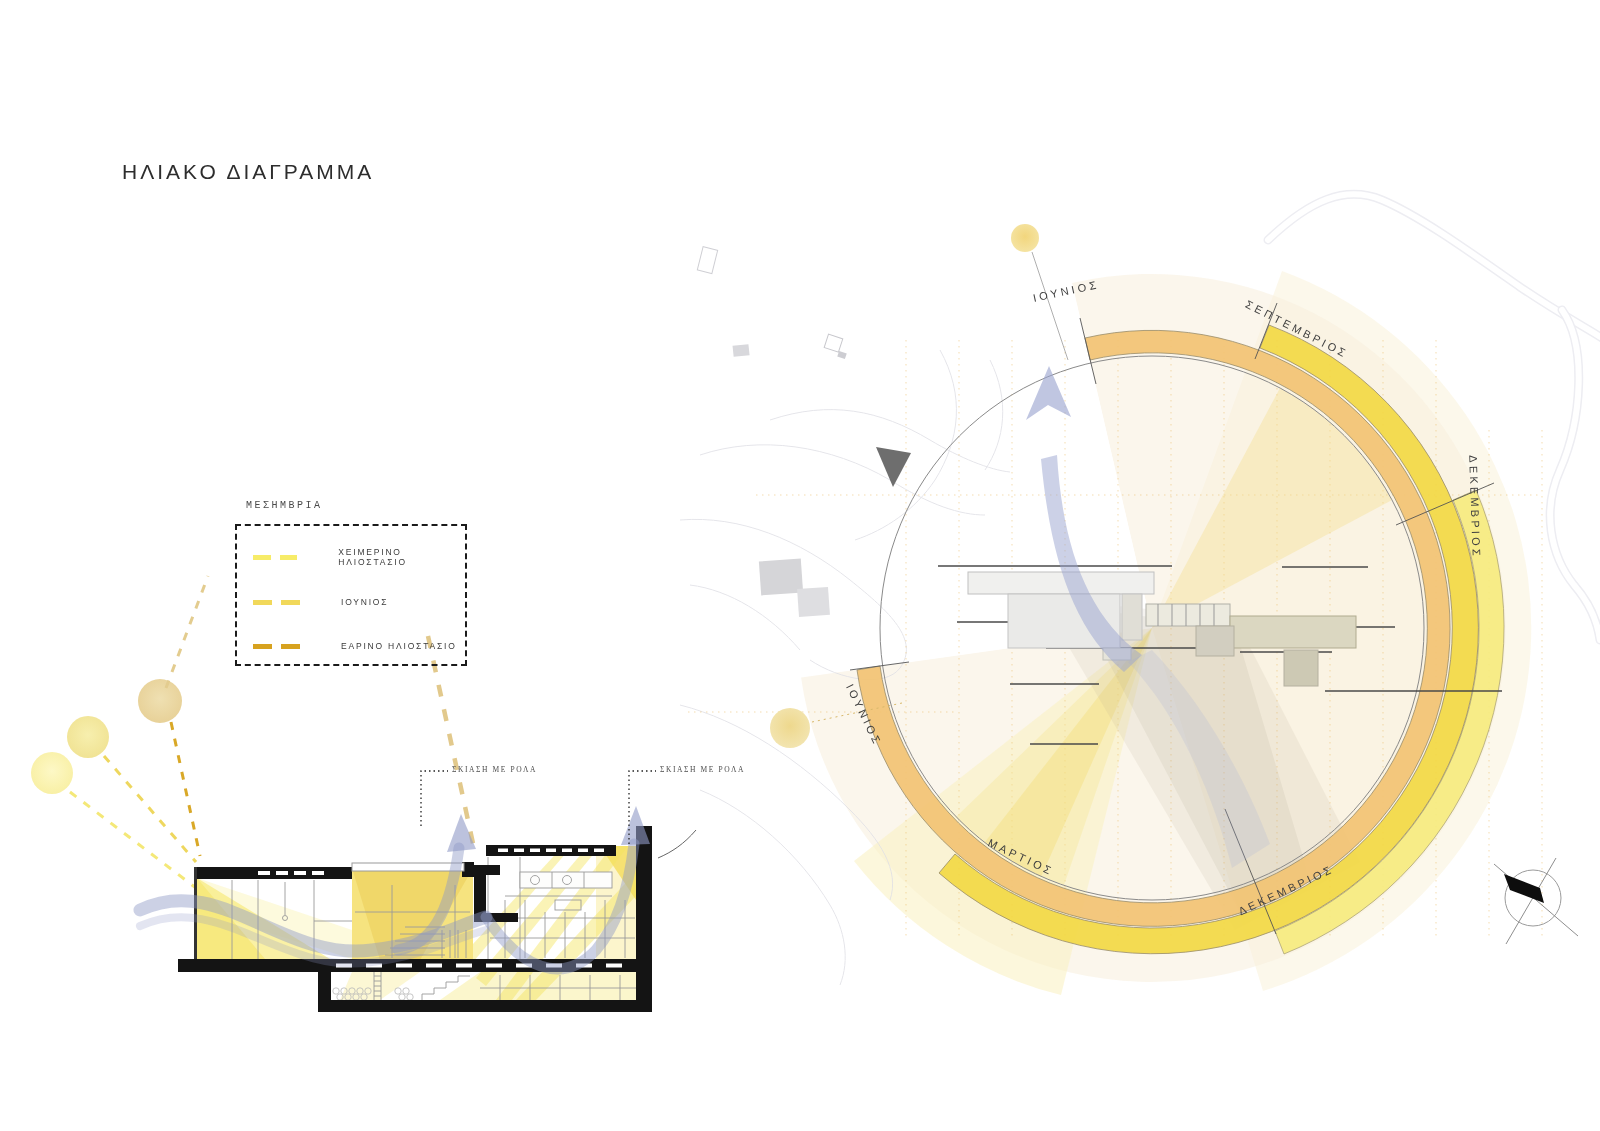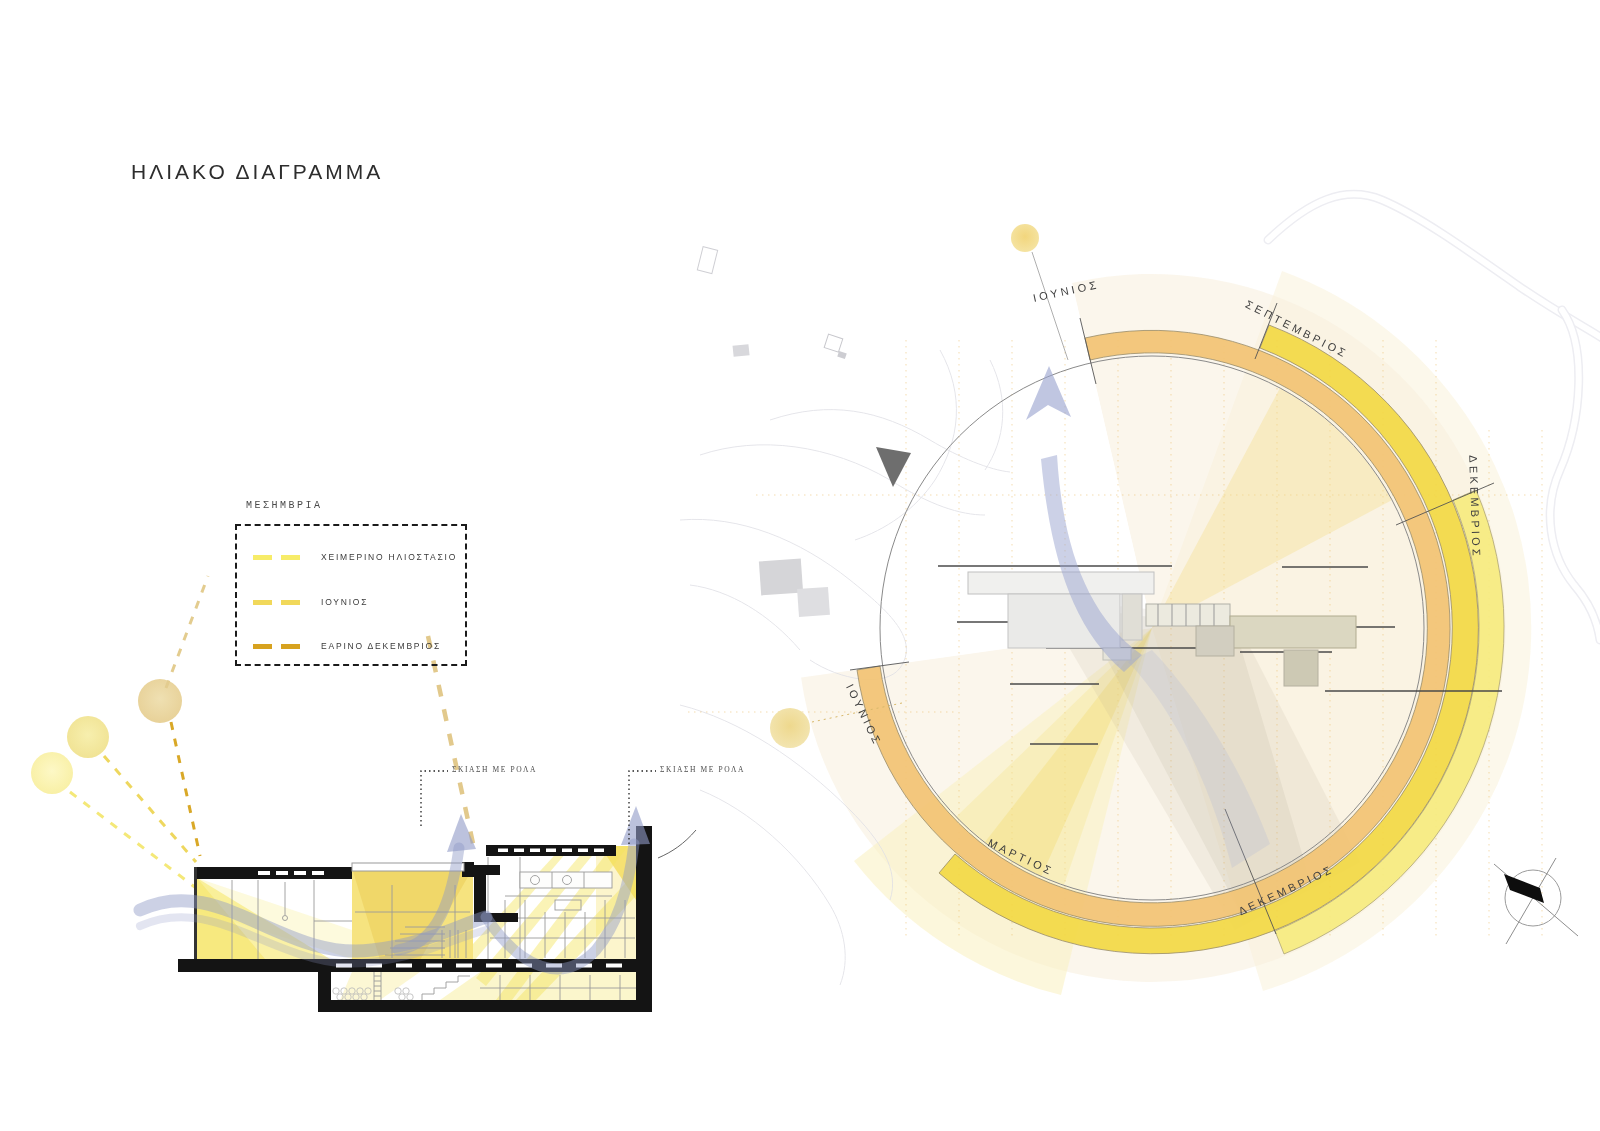--- a/index.html
+++ b/index.html
@@ -7,7 +7,7 @@
           font-family:"Liberation Sans", sans-serif;}
   #art{position:absolute;left:0;top:0;}
   .txt{position:absolute;color:#3d3d3d;white-space:nowrap;}
-  #page-title{left:122px;top:160px;font-size:21px;letter-spacing:3px;color:#2d2d2d;font-weight:400;margin-left:9px;}
+  #page-title{left:122px;top:160px;font-size:21px;letter-spacing:3px;color:#2d2d2d;font-weight:400;}
   
   #legend-header{left:246px;top:500px;font-size:10px;letter-spacing:2.5px;color:#4a4a4a;font-family:Liberation Mono, monospace;}
   #legend-box{position:absolute;left:235px;top:524px;width:228px;height:138px;border:2px dashed #1b1b1b;}

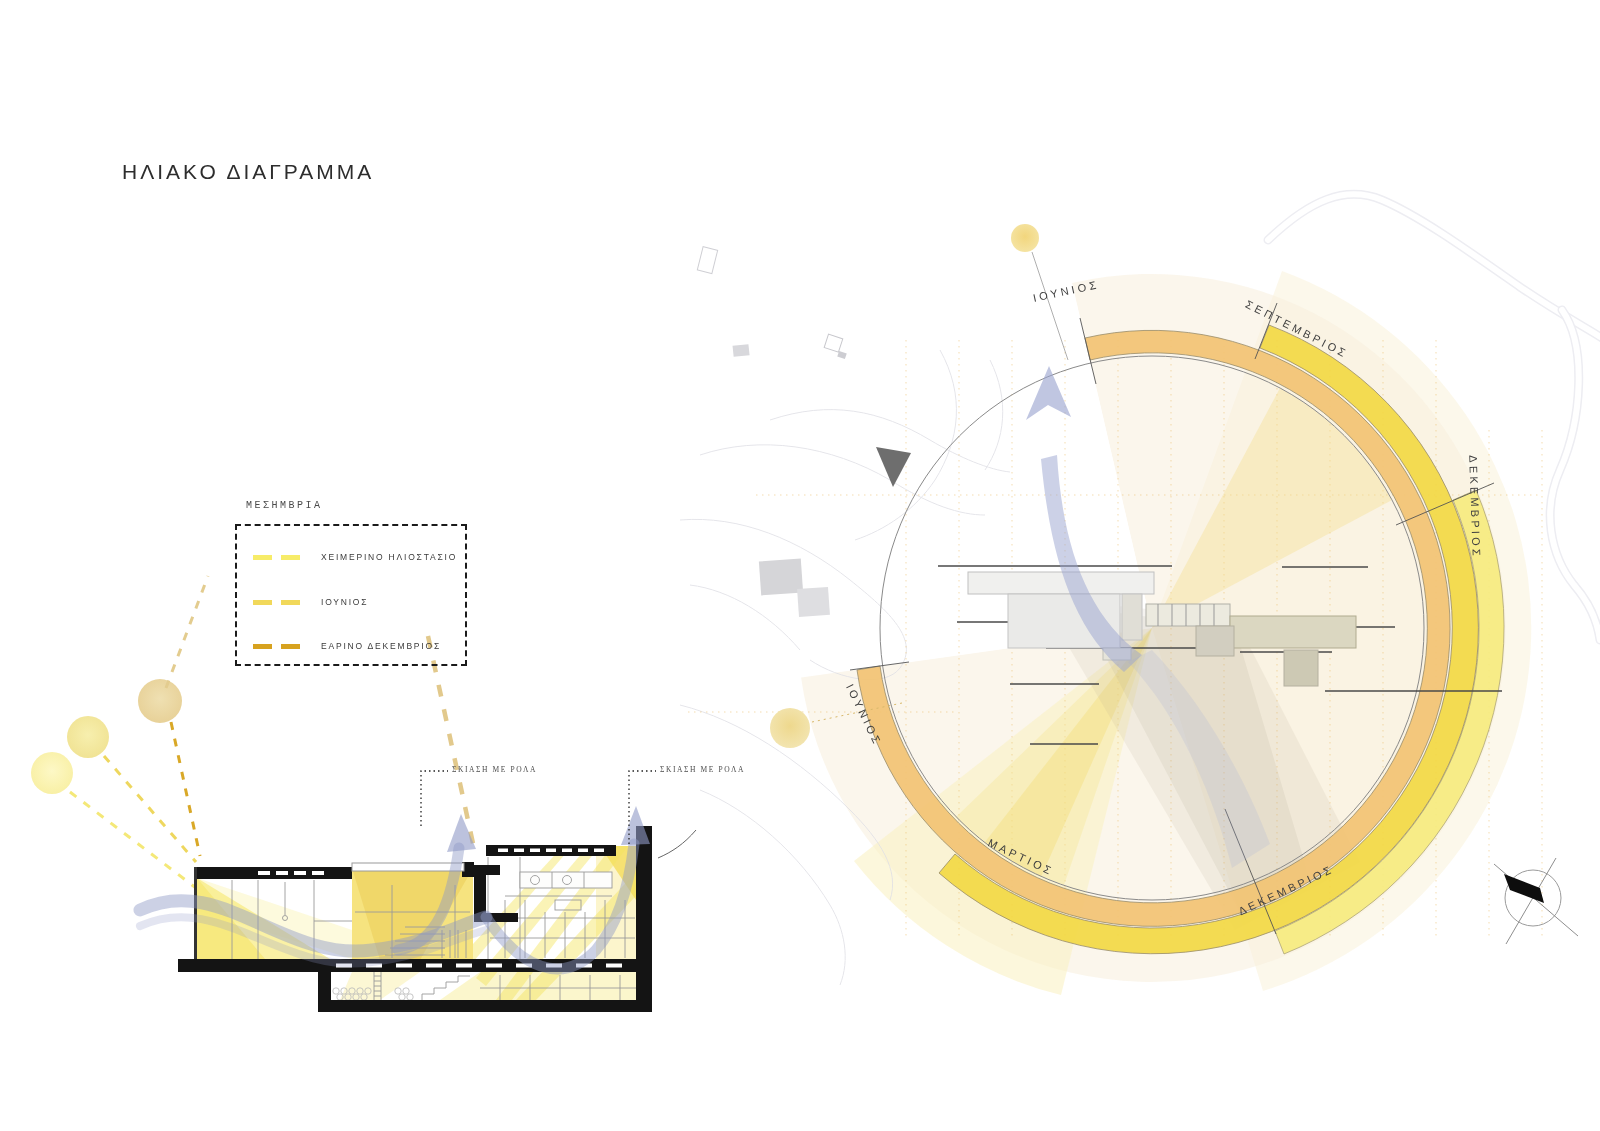--- a/index.html
+++ b/index.html
@@ -13,7 +13,7 @@
   #legend-box{position:absolute;left:235px;top:524px;width:228px;height:138px;border:2px dashed #1b1b1b;}
   .legend-row{position:absolute;left:16px;display:flex;align-items:center;height:10px;}
   .legend-row .dash{width:19px;height:5px;margin-right:9px;display:inline-block;}
-  .legend-row .lab{font-size:8.5px;letter-spacing:1.8px;color:#3a3a3a;margin-left:12px;}
+  .legend-row .lab{font-size:8.5px;letter-spacing:1.8px;color:#3a3a3a;margin-left:32px;}
   
   .month{position:absolute;width:170px;text-align:center;font-size:11px;letter-spacing:3.2px;color:#3f3f3f;}
   

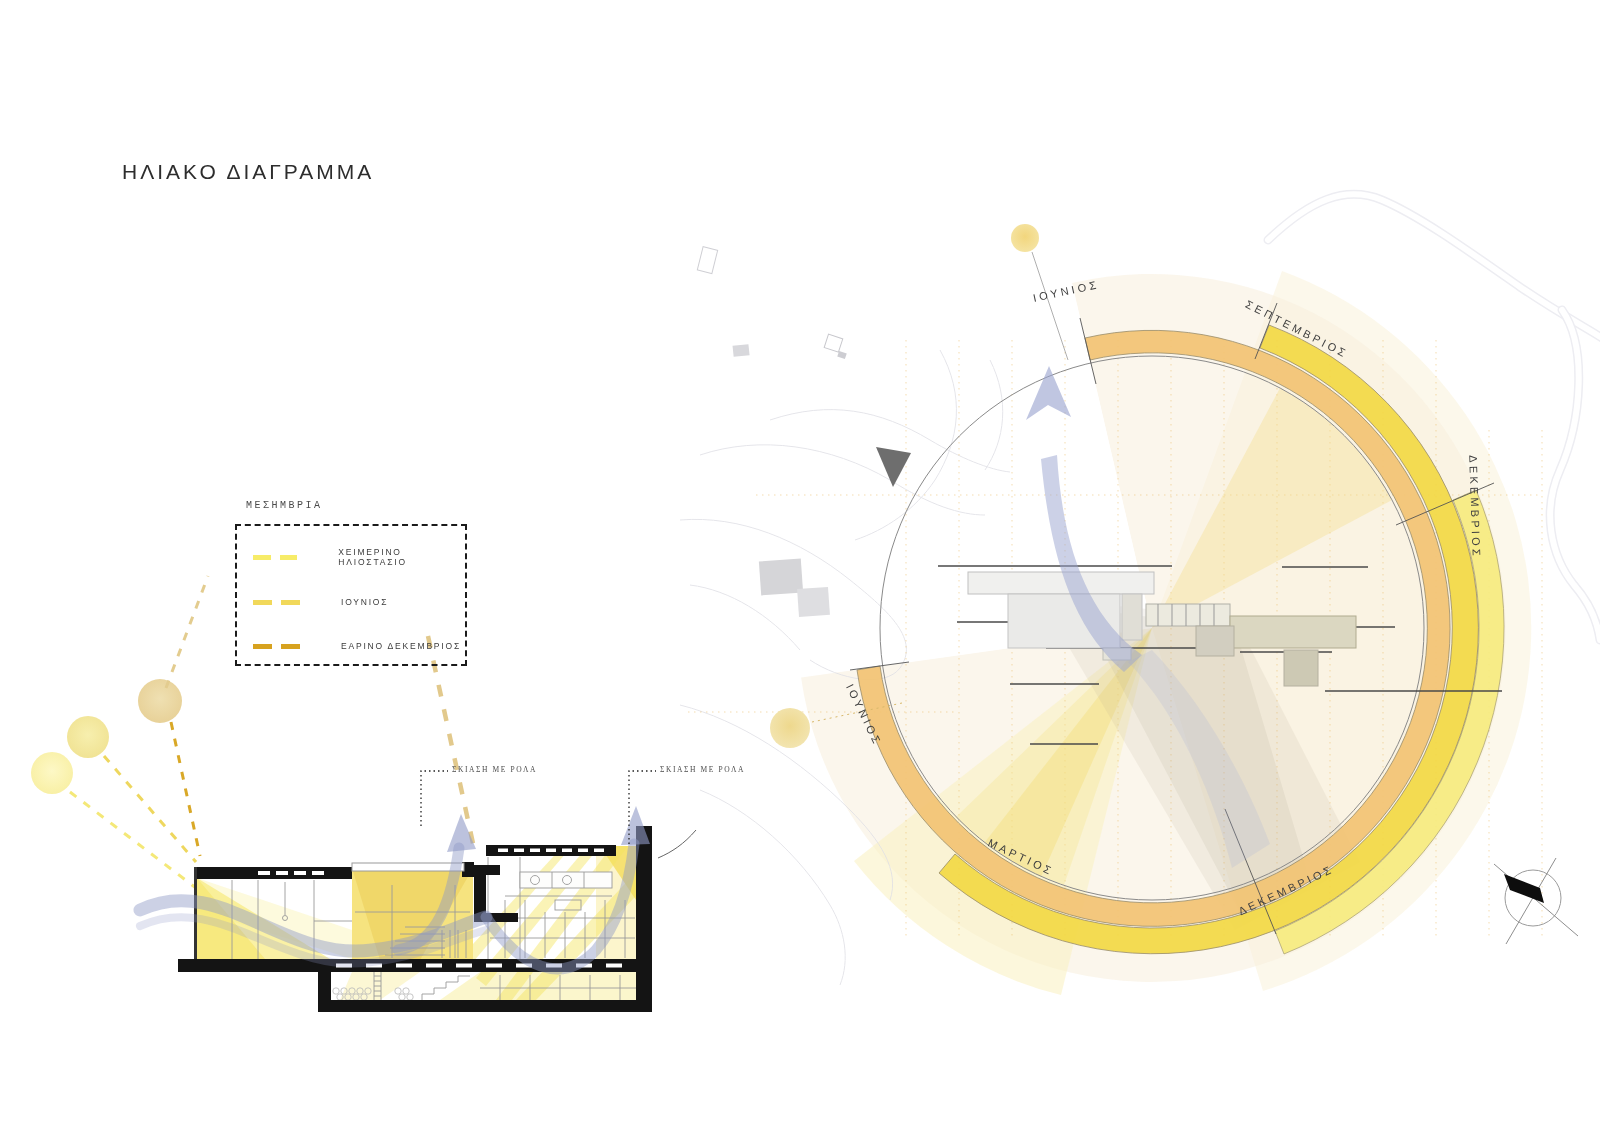--- a/index.html
+++ b/index.html
@@ -342,7 +342,7 @@
   <div class="legend-row" style="top:115px">
     <span class="dash" style="background-color: rgb(215, 162, 31);"></span>
     <span class="dash" style="background-color: rgb(215, 162, 31);"></span>
-    <span class="lab">ΕΑΡΙΝΟ ΔΕΚΕΜΒΡΙΟΣ</span>
+    <span class="lab">ΕΑΡΙΝΟ ΗΛΙΟΣΤΑΣΙΟ</span>
   </div>
 </div>
 

